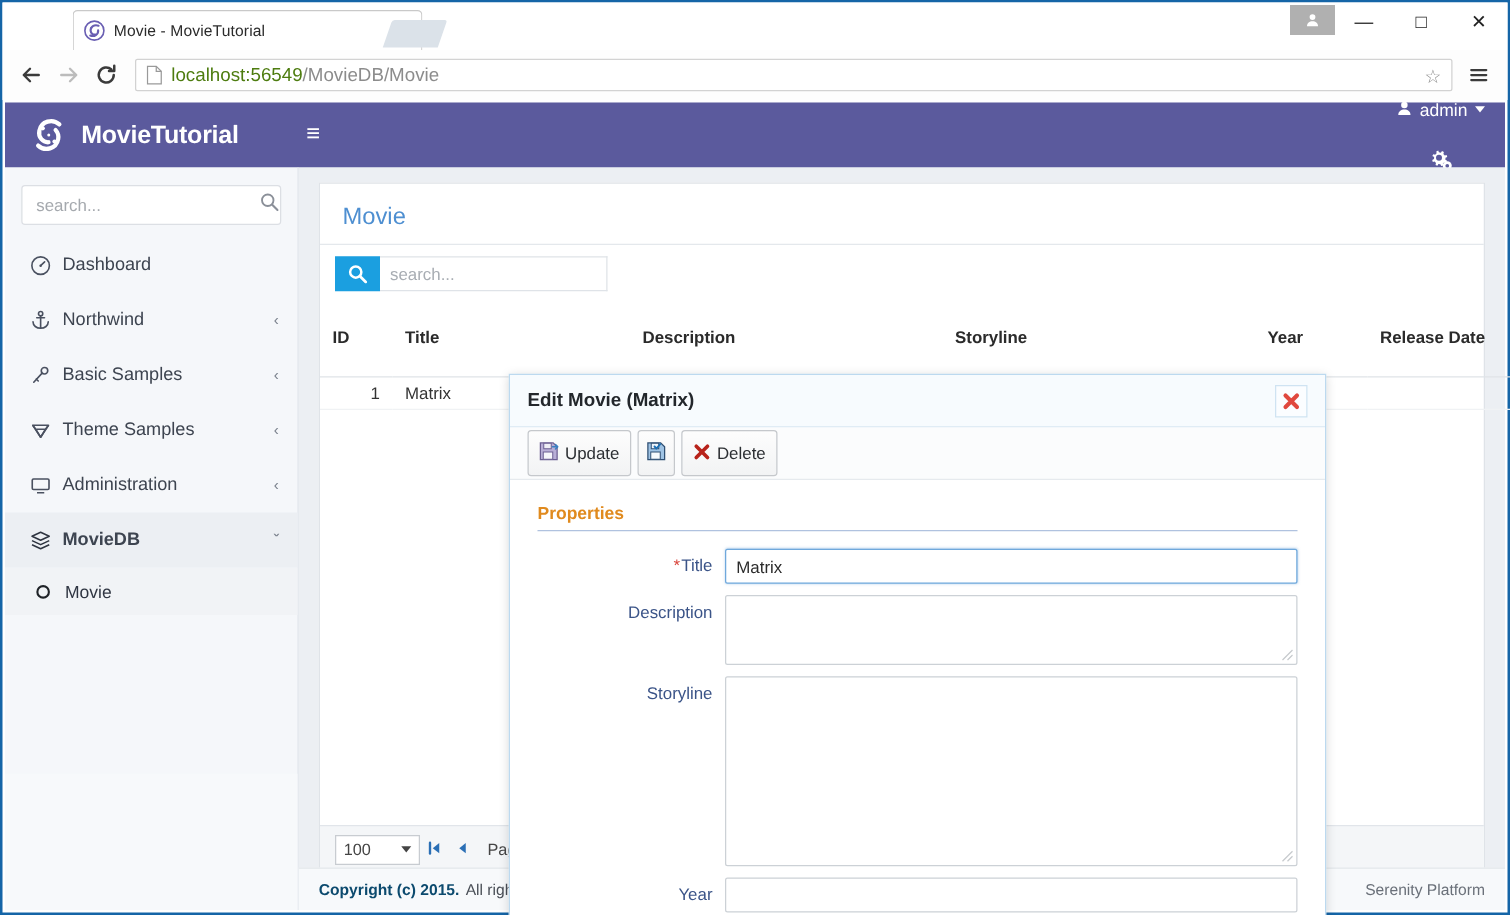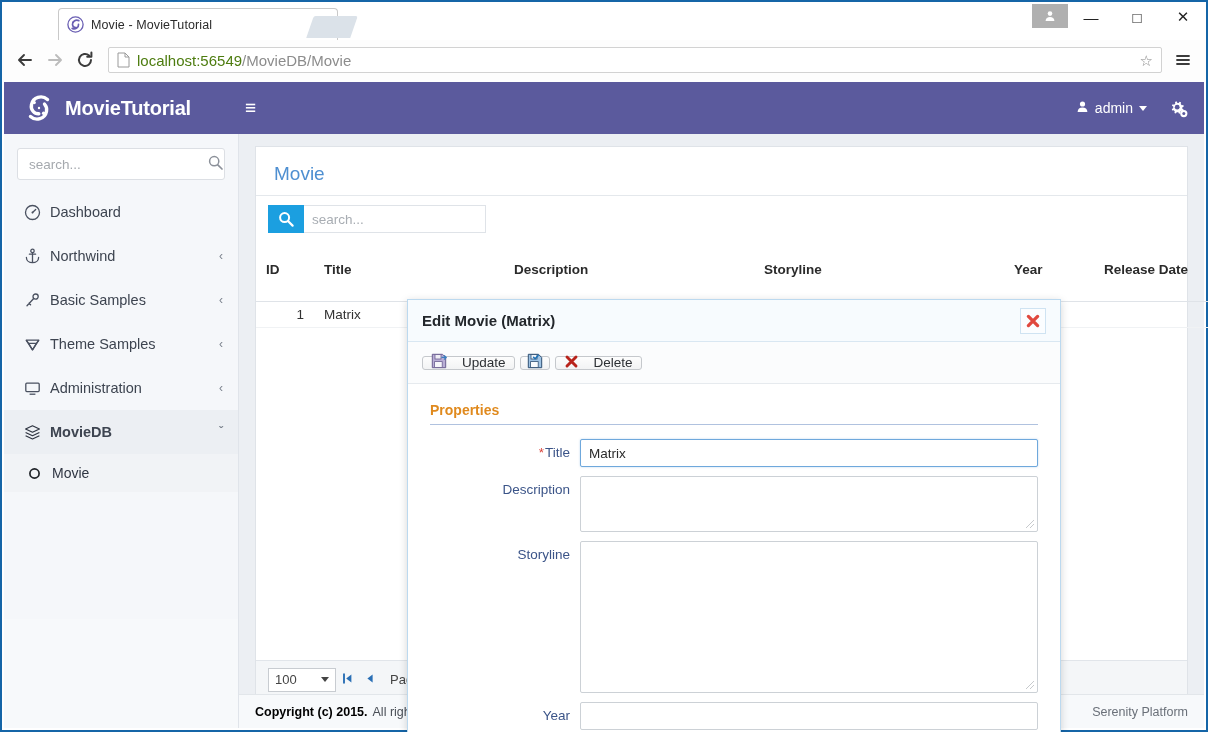--- a/index.html
+++ b/index.html
@@ -64,7 +64,7 @@
   .brand-logo { width:34px; height:34px; flex:none; margin-right:9px; }
   .brand-text { color:#fff; font-size:20px; font-weight:bold; letter-spacing:-.2px; white-space:nowrap; }
   .hamburger { color:#ffffff; font-size:19px; cursor:pointer; padding:0 6px; }
-  .appbar-right { margin-left:auto; display:flex; align-items:center; padding-right:16px; gap:22px; }
+  .appbar-right { margin-left:auto; display:flex; align-items:center; padding-right:16px; gap:22px;flex-direction:column; }
   .user-menu { display:flex; align-items:center; color:#fff; font-size:14px; cursor:pointer; gap:6px; }
   .gears-btn { cursor:pointer; display:flex; align-items:center; }
 

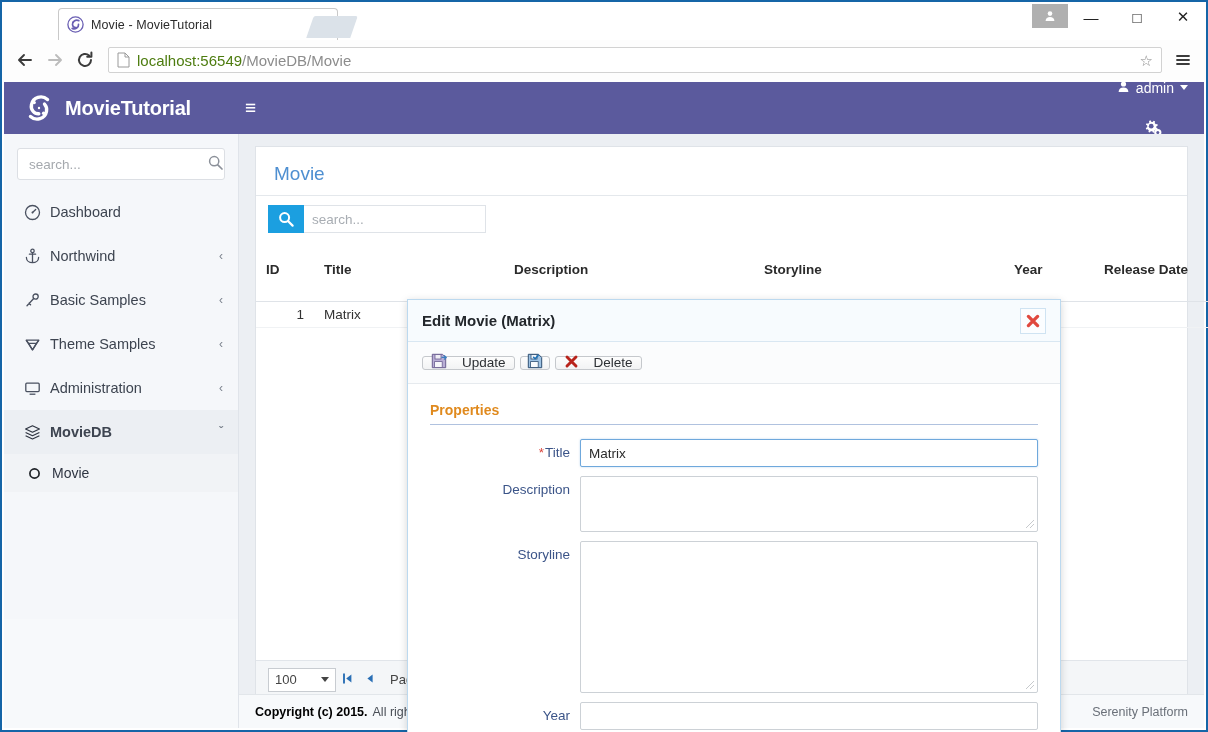--- a/index.html
+++ b/index.html
@@ -187,8 +187,8 @@
     display:flex; align-items:center; padding:0 14px; gap:5px;
   }
   .tbtn {
-    height:14px; border:1px solid #c5c8cc; background:linear-gradient(#fdfdfd,#f2f3f4);
-    border-radius:3px; display:flex; align-items:center; gap:15px;
+    height:37px; border:1px solid #c5c8cc; background:linear-gradient(#fdfdfd,#f2f3f4);
+    border-radius:3px; display:flex; align-items:center; gap:5px;
     padding:0 8px; font-size:13.5px; color:#2c2f33; cursor:pointer;
   }
   .tbtn.icon-only { padding:0 6px; }

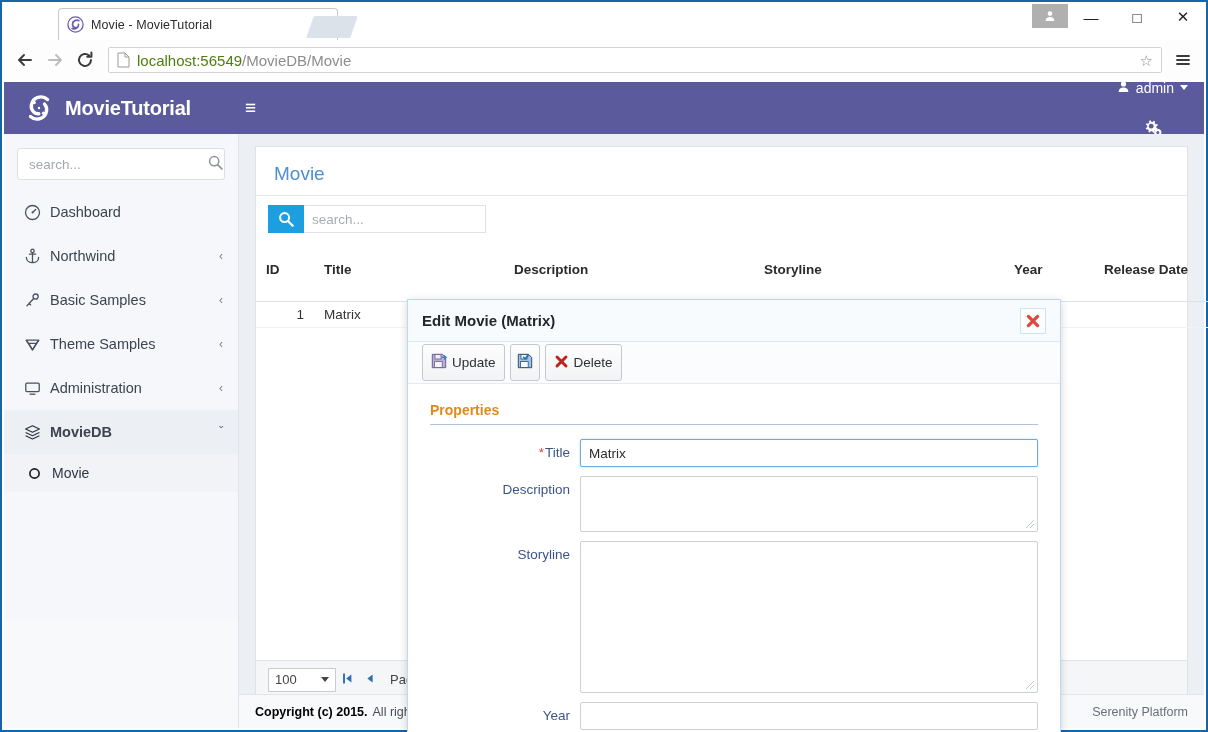--- a/index.html
+++ b/index.html
@@ -164,7 +164,7 @@
     background:#f7f9fb; border-top:1px solid #e2e6ea;
     display:flex; align-items:center; padding:0 16px; font-size:12.5px; color:#4a4f57;
   }
-  .footer b { color:#000000;text-align:right; }
+  .footer b { color:#0c4a6e;text-align:right; }
   .footer-right { margin-left:auto; color:#6a7079; }
 
   

